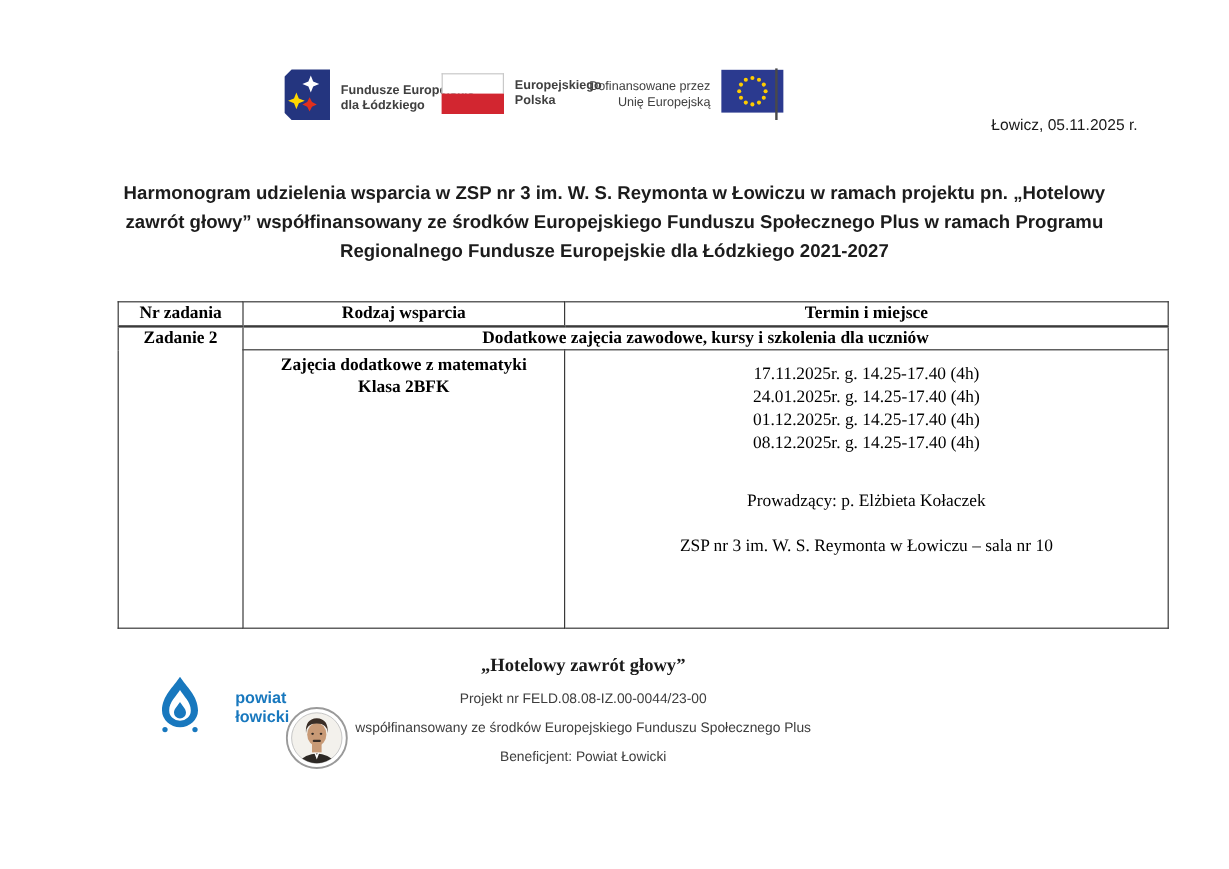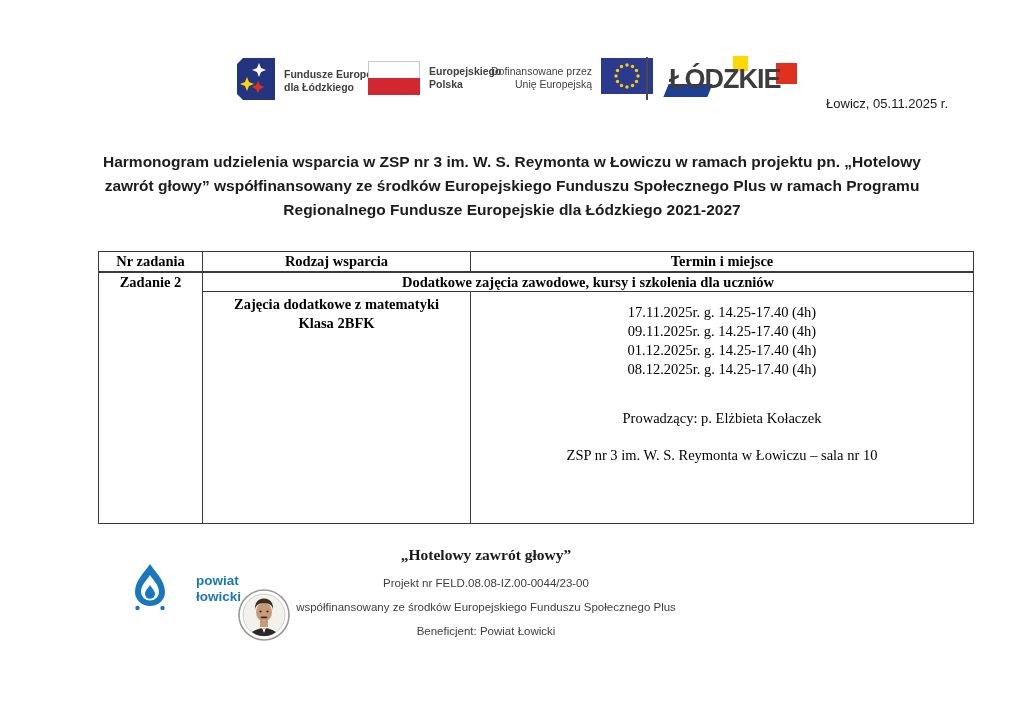--- a/index.html
+++ b/index.html
@@ -117,12 +117,6 @@
 
   <div class="hdr-divider"></div>
 
-  <div class="lodzkie">
-    <span class="sq-navy"></span>
-    <span class="sq-yellow"></span>
-    <span class="sq-red"></span>
-    <span class="txt">ŁÓDZKIE</span>
-  </div>
 
   <div class="date-line">Łowicz, 05.11.2025 r.</div>
 

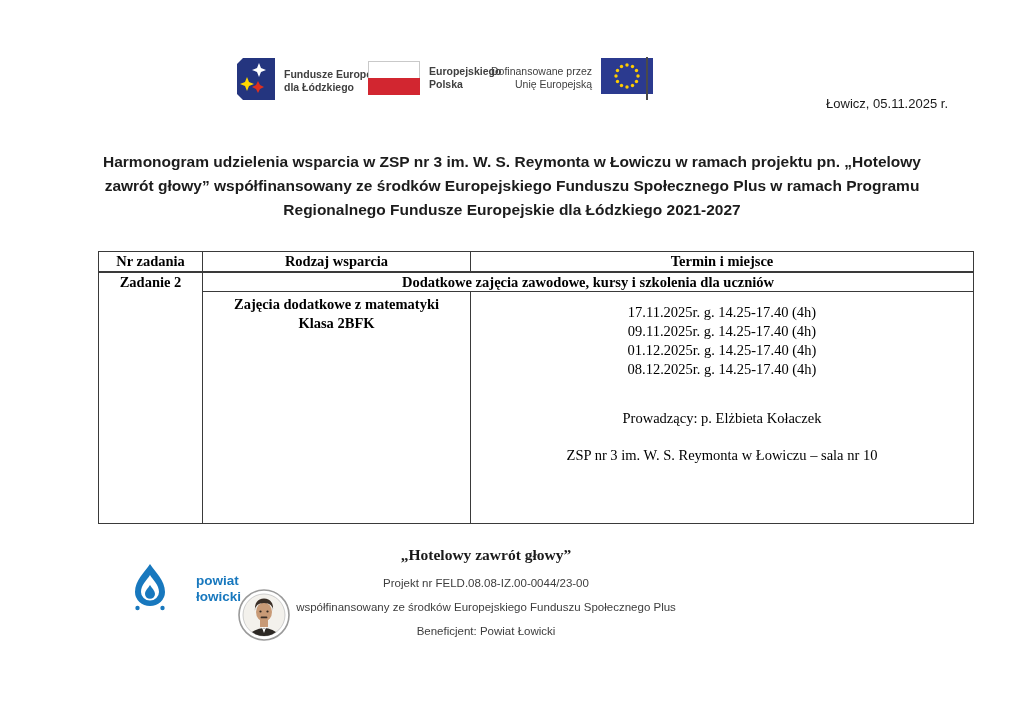--- a/index.html
+++ b/index.html
@@ -150,7 +150,7 @@
         <td>
           <div class="col3-content">
             <div>17.11.2025r. g. 14.25-17.40 (4h)</div>
-            <div>09.11.2025r. g. 14.25-17.40 (4h)</div>
+            <div>24.01.2025r. g. 14.25-17.40 (4h)</div>
             <div>01.12.2025r. g. 14.25-17.40 (4h)</div>
             <div>08.12.2025r. g. 14.25-17.40 (4h)</div>
             <div class="instructor">Prowadzący: p. Elżbieta Kołaczek</div>

